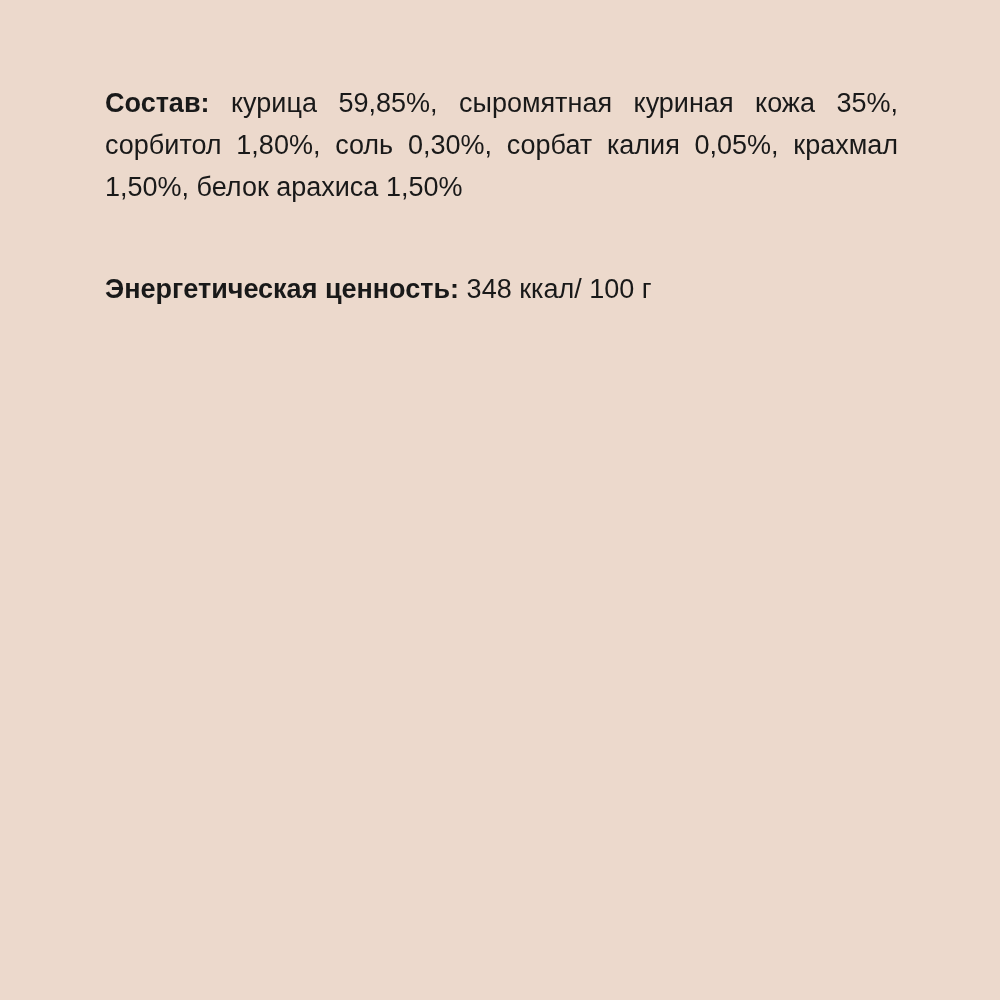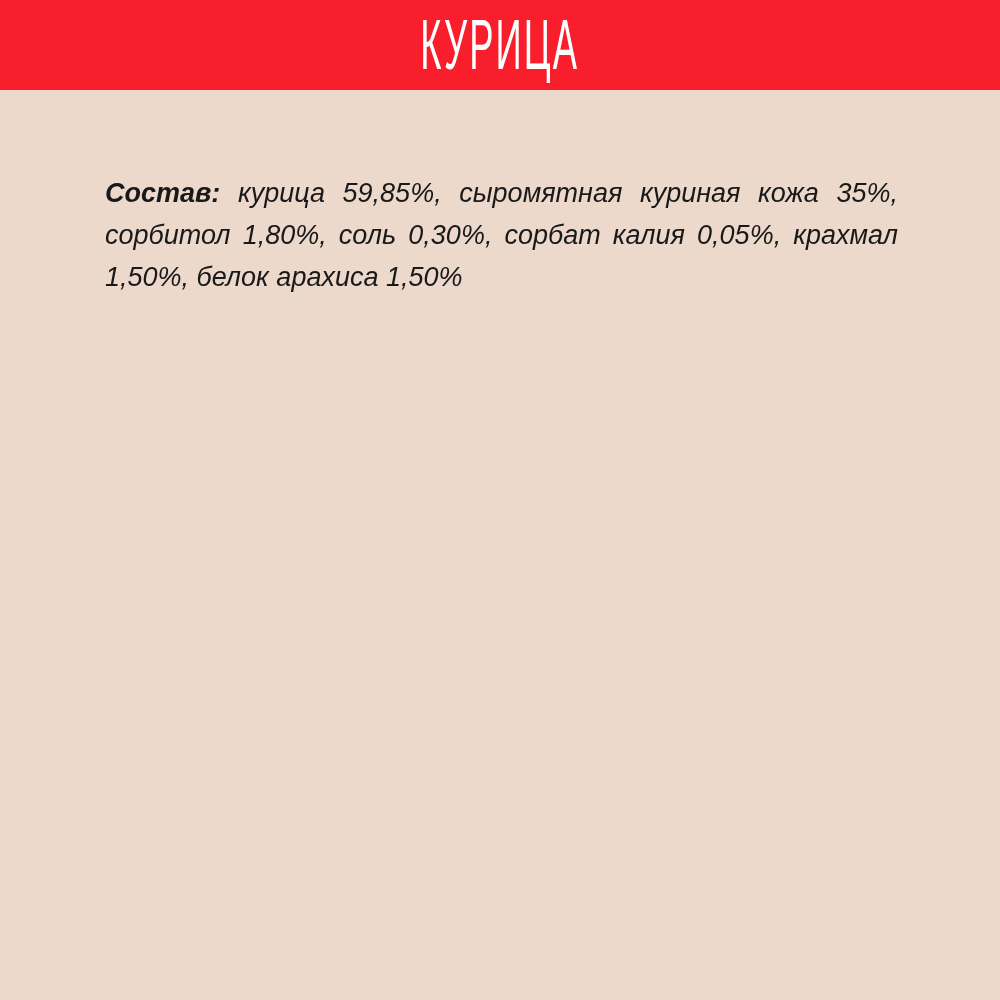--- a/index.html
+++ b/index.html
@@ -55,9 +55,6 @@
 
 <div>
 
-  <header class="banner">
-    <h1 class="banner-title">КУРИЦА</h1>
-  </header>
 
   <main class="content">
 

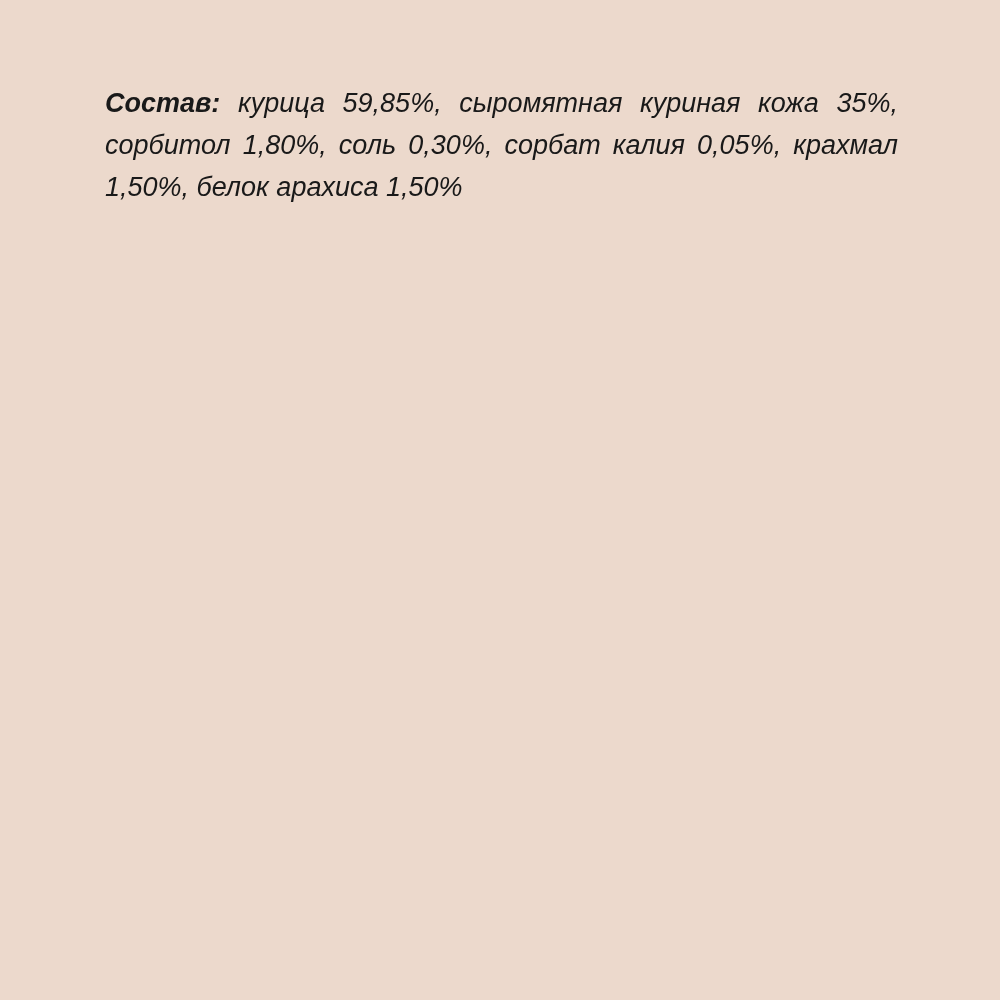--- a/index.html
+++ b/index.html
@@ -35,7 +35,6 @@
   }
   .content {
     padding: 82px 102px 0 105px;
-    font-style: italic;
   }
   .para {
     margin: 0 0 20px 0;

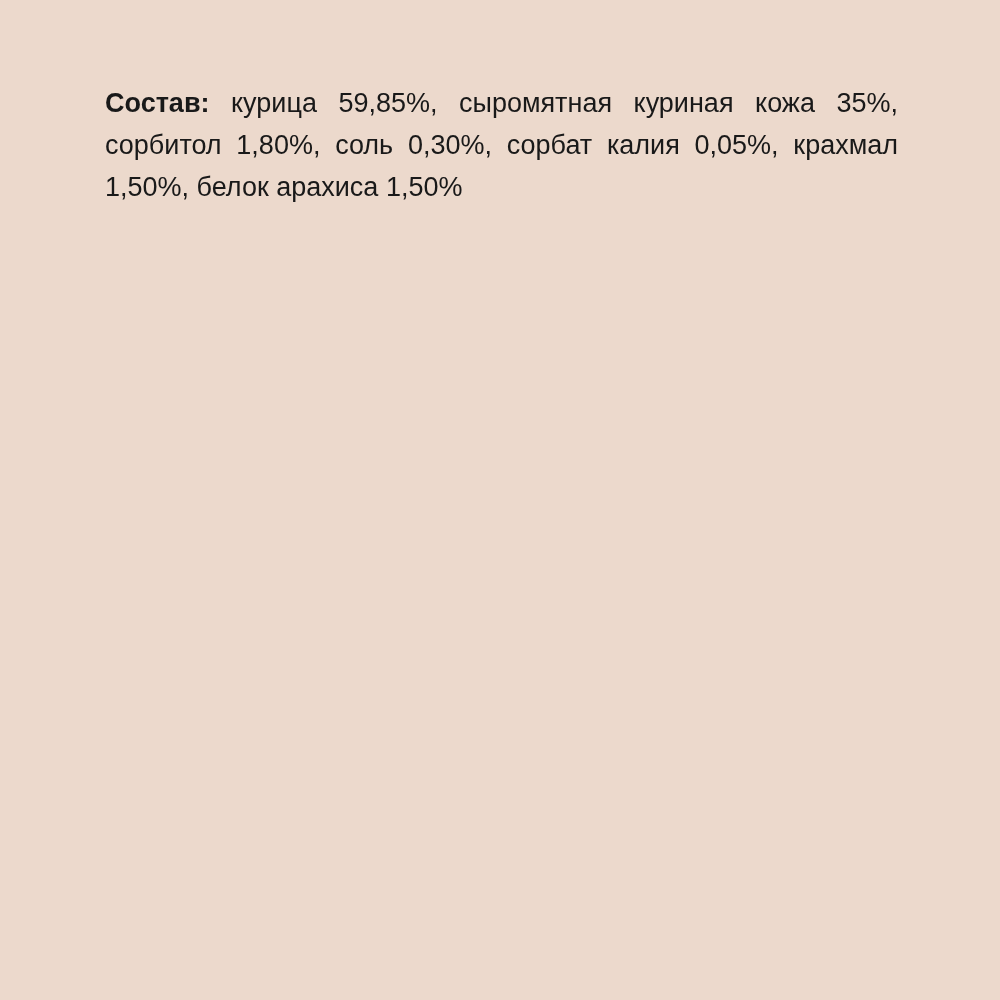--- a/index.html
+++ b/index.html
@@ -60,6 +60,7 @@
     <p class="para"><b>Состав:</b> <span>курица 59,85%, сыромятная куриная кожа 35%, сорбитол 1,80%, соль 0,30%, сорбат калия 0,05%, крахмал 1,50%, белок арахиса 1,50%</span></p>
 
 
+    <p class="para last-single" style="margin-top: 60px;"><b>Энергетическая ценность:</b> <span>348 ккал/ 100 г</span></p>
 
   </main>
 </div>

